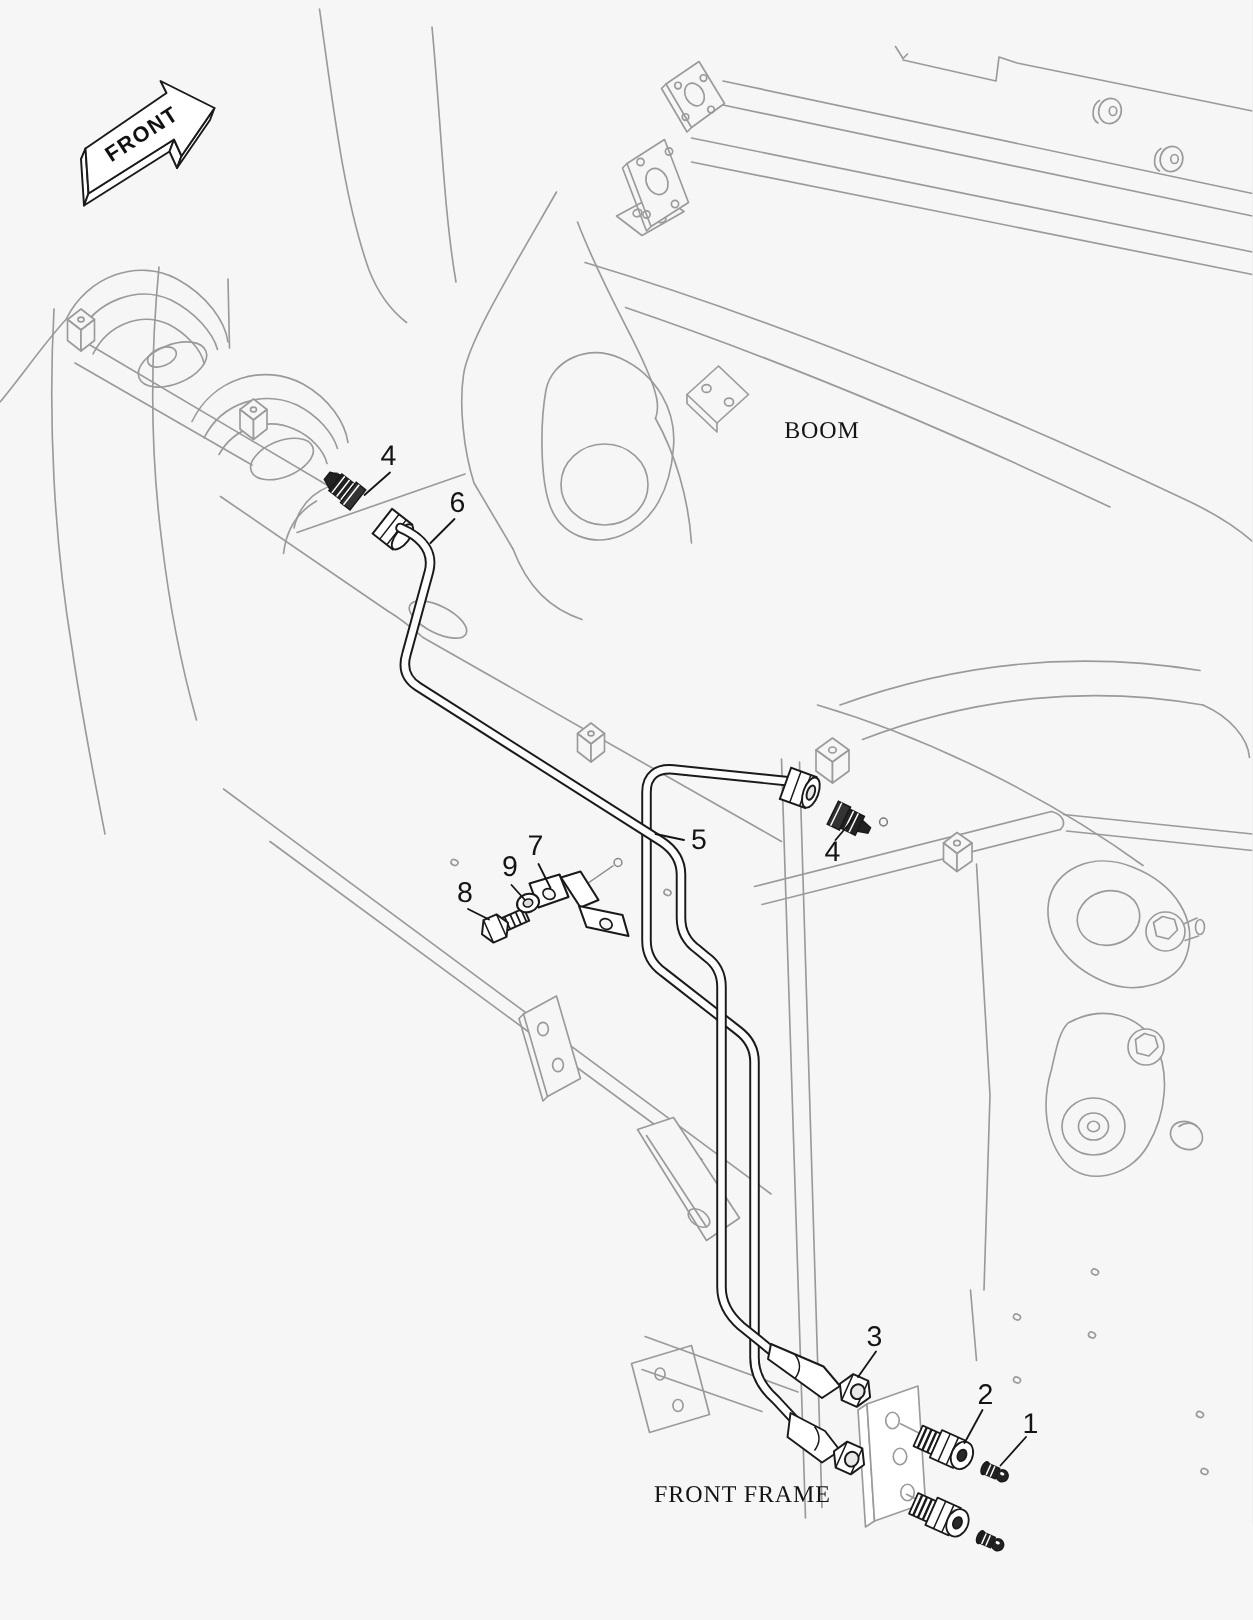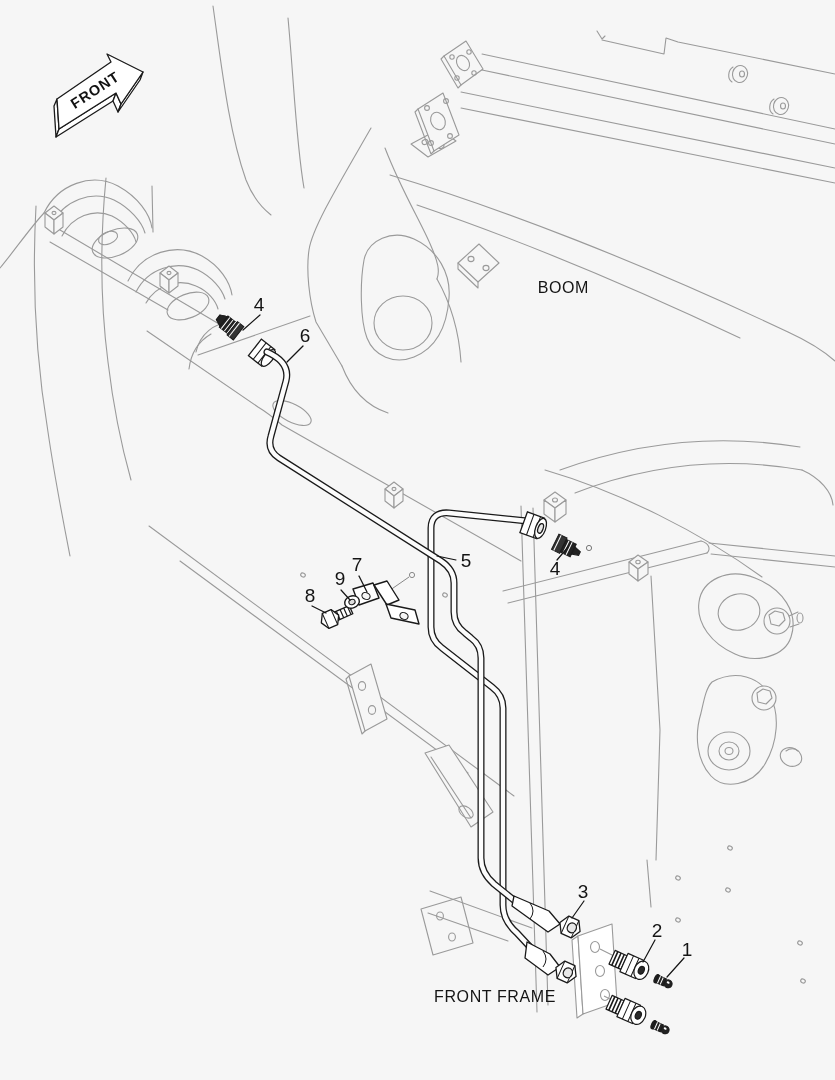--- a/index.html
+++ b/index.html
@@ -19,7 +19,7 @@
     letter-spacing:1px;transform:rotate(-33deg);transform-origin:center;
     font-weight:bold;color:#111;
   }
-  #boom-label{left:507px;top:279px;width:82px;text-align:right;}
+  #boom-label{left:507px;top:279px;width:82px;text-align:center;font-family:Liberation Serif, serif;}
   #frontframe-label{left:412px;top:988px;width:166px;text-align:center;}
 </style>
 </head>

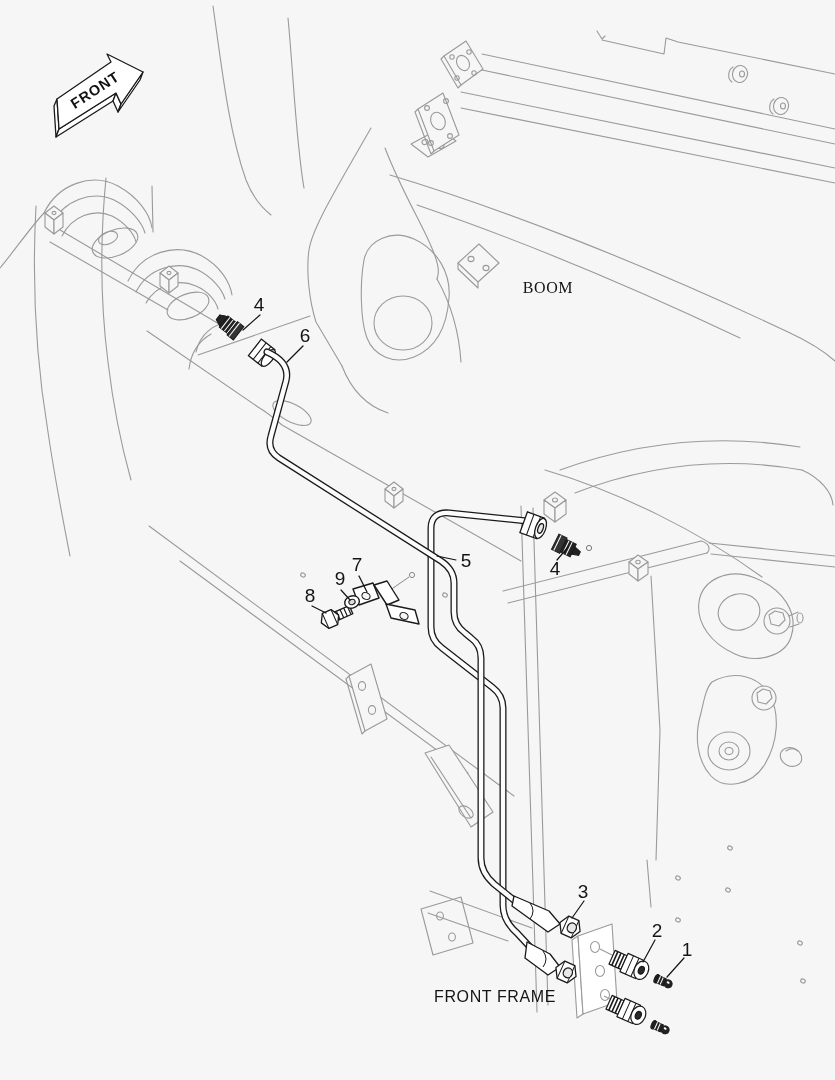--- a/index.html
+++ b/index.html
@@ -20,7 +20,7 @@
     font-weight:bold;color:#111;
   }
   #boom-label{left:507px;top:279px;width:82px;text-align:center;font-family:Liberation Serif, serif;}
-  #frontframe-label{left:412px;top:988px;width:166px;text-align:center;}
+  #frontframe-label{left:412px;top:988px;width:166px;text-align:center;font-family:Liberation Serif, serif;}
 </style>
 </head>
 <body>

